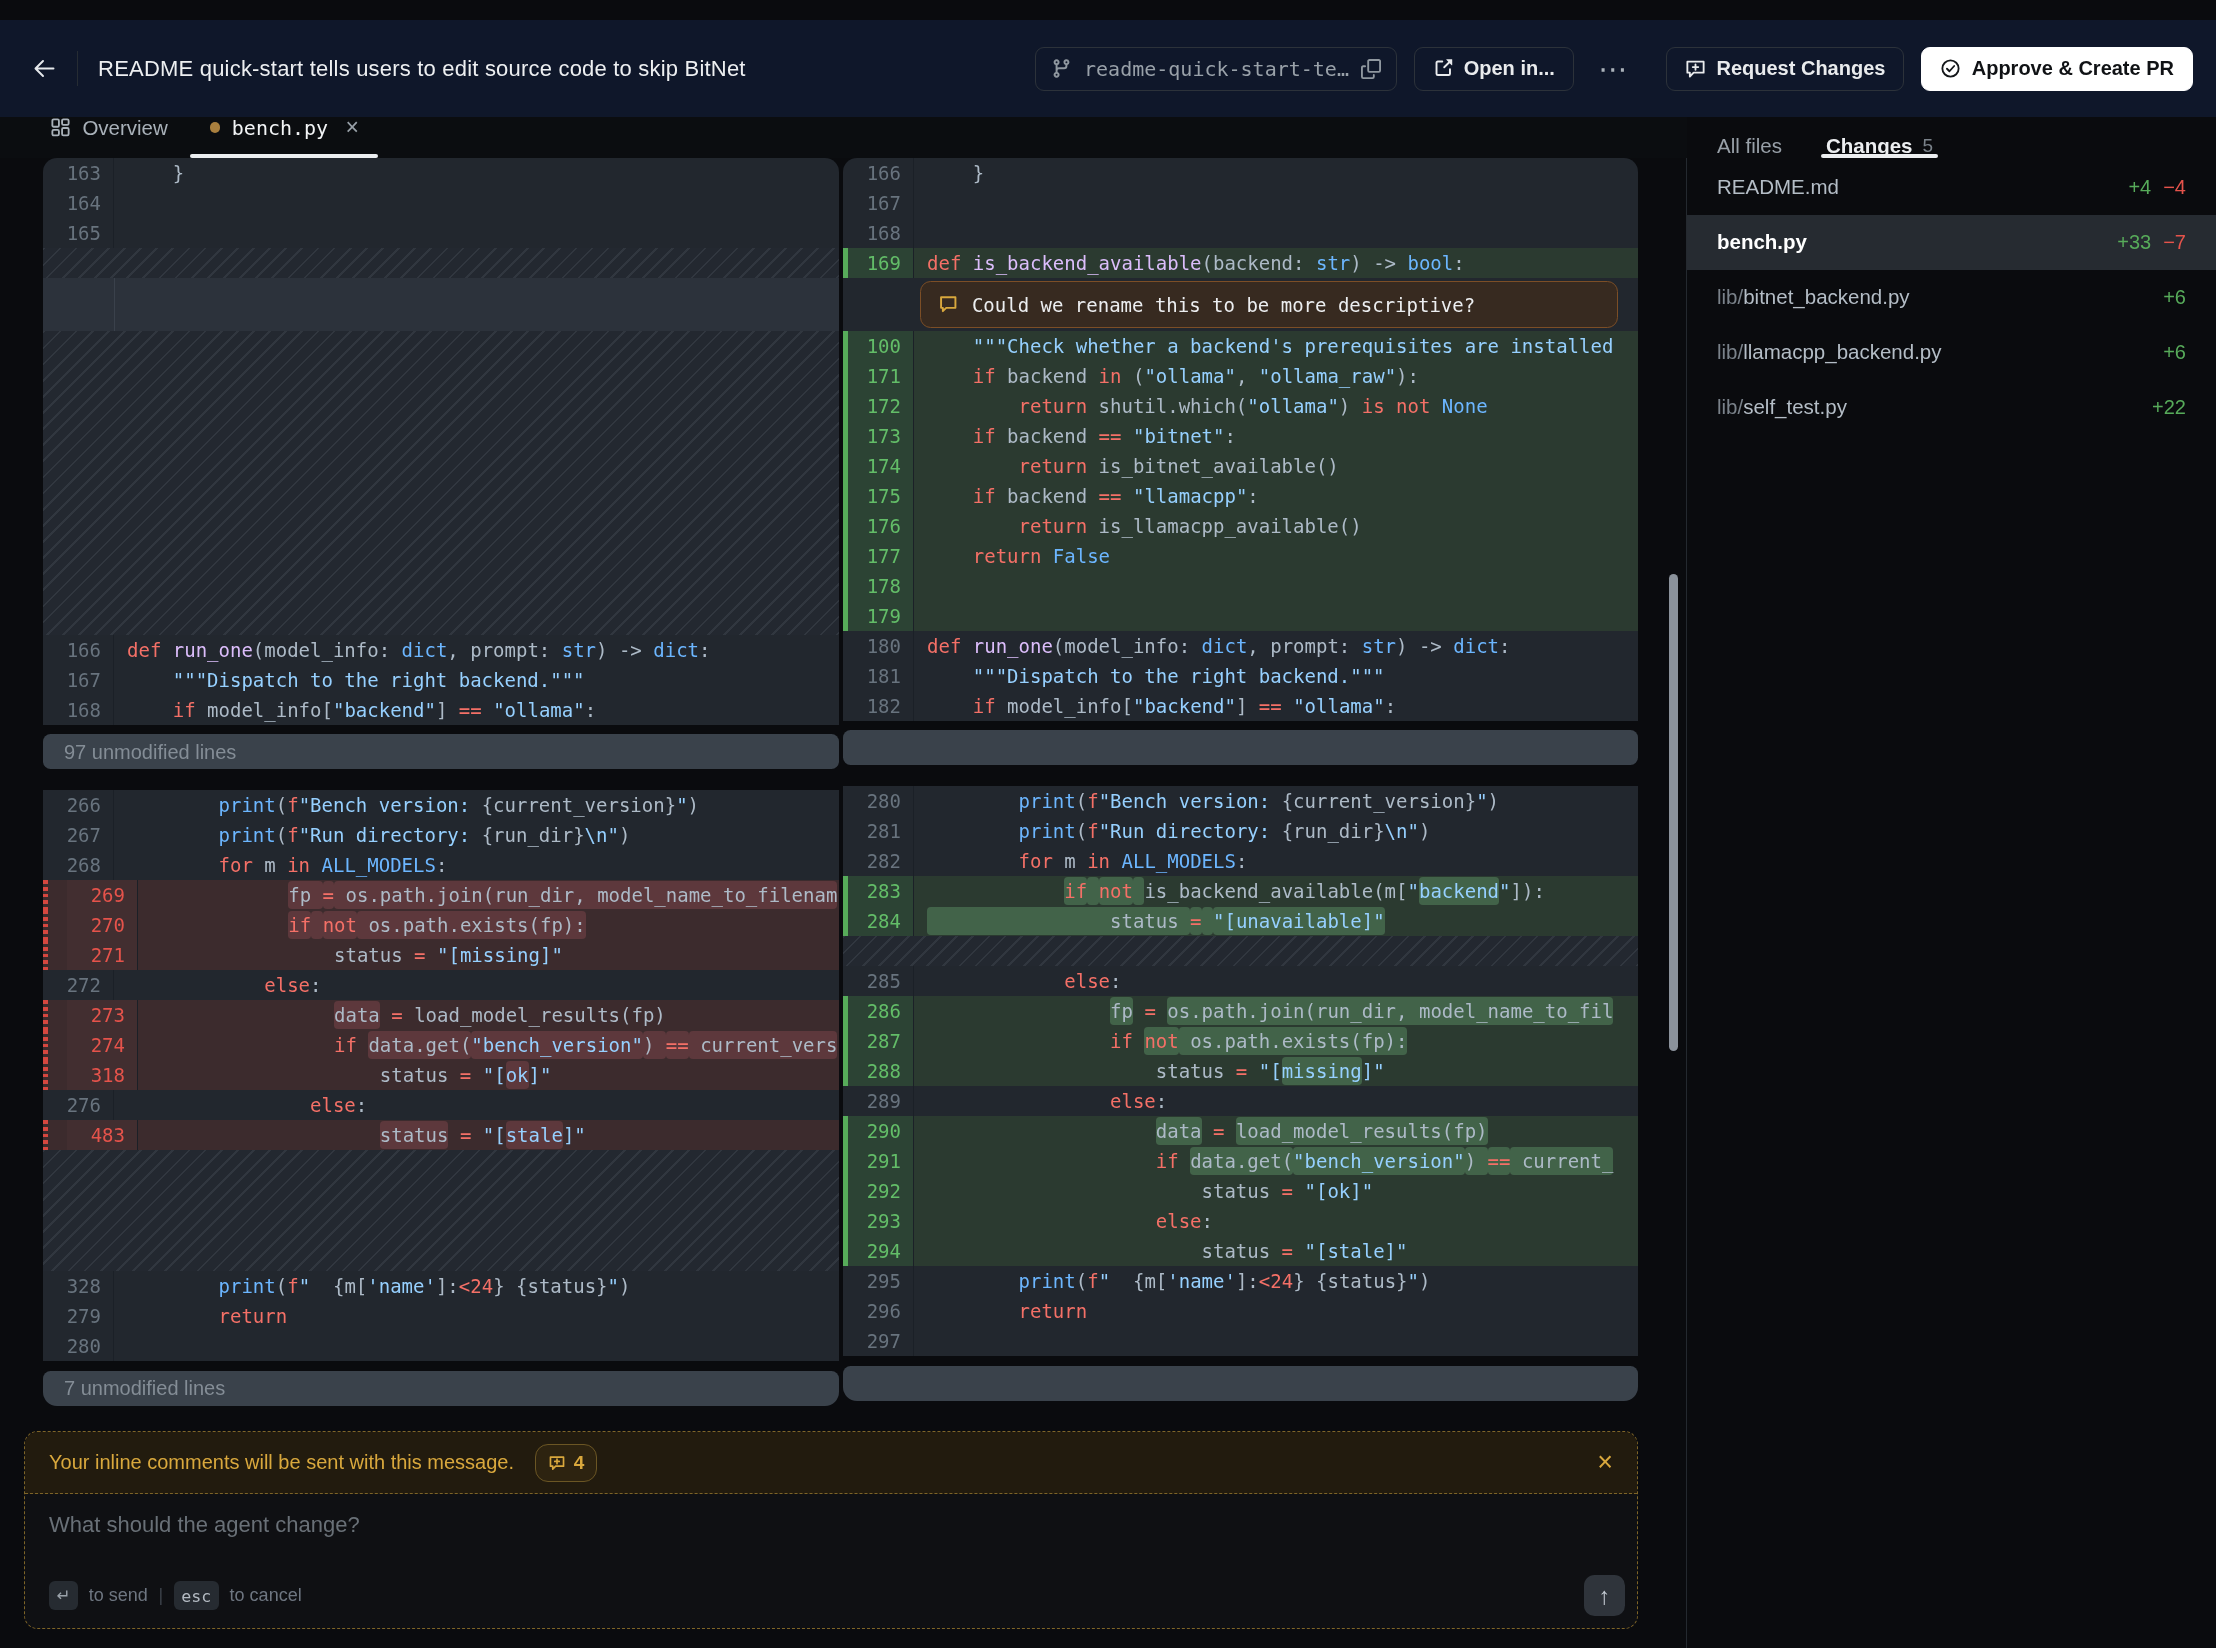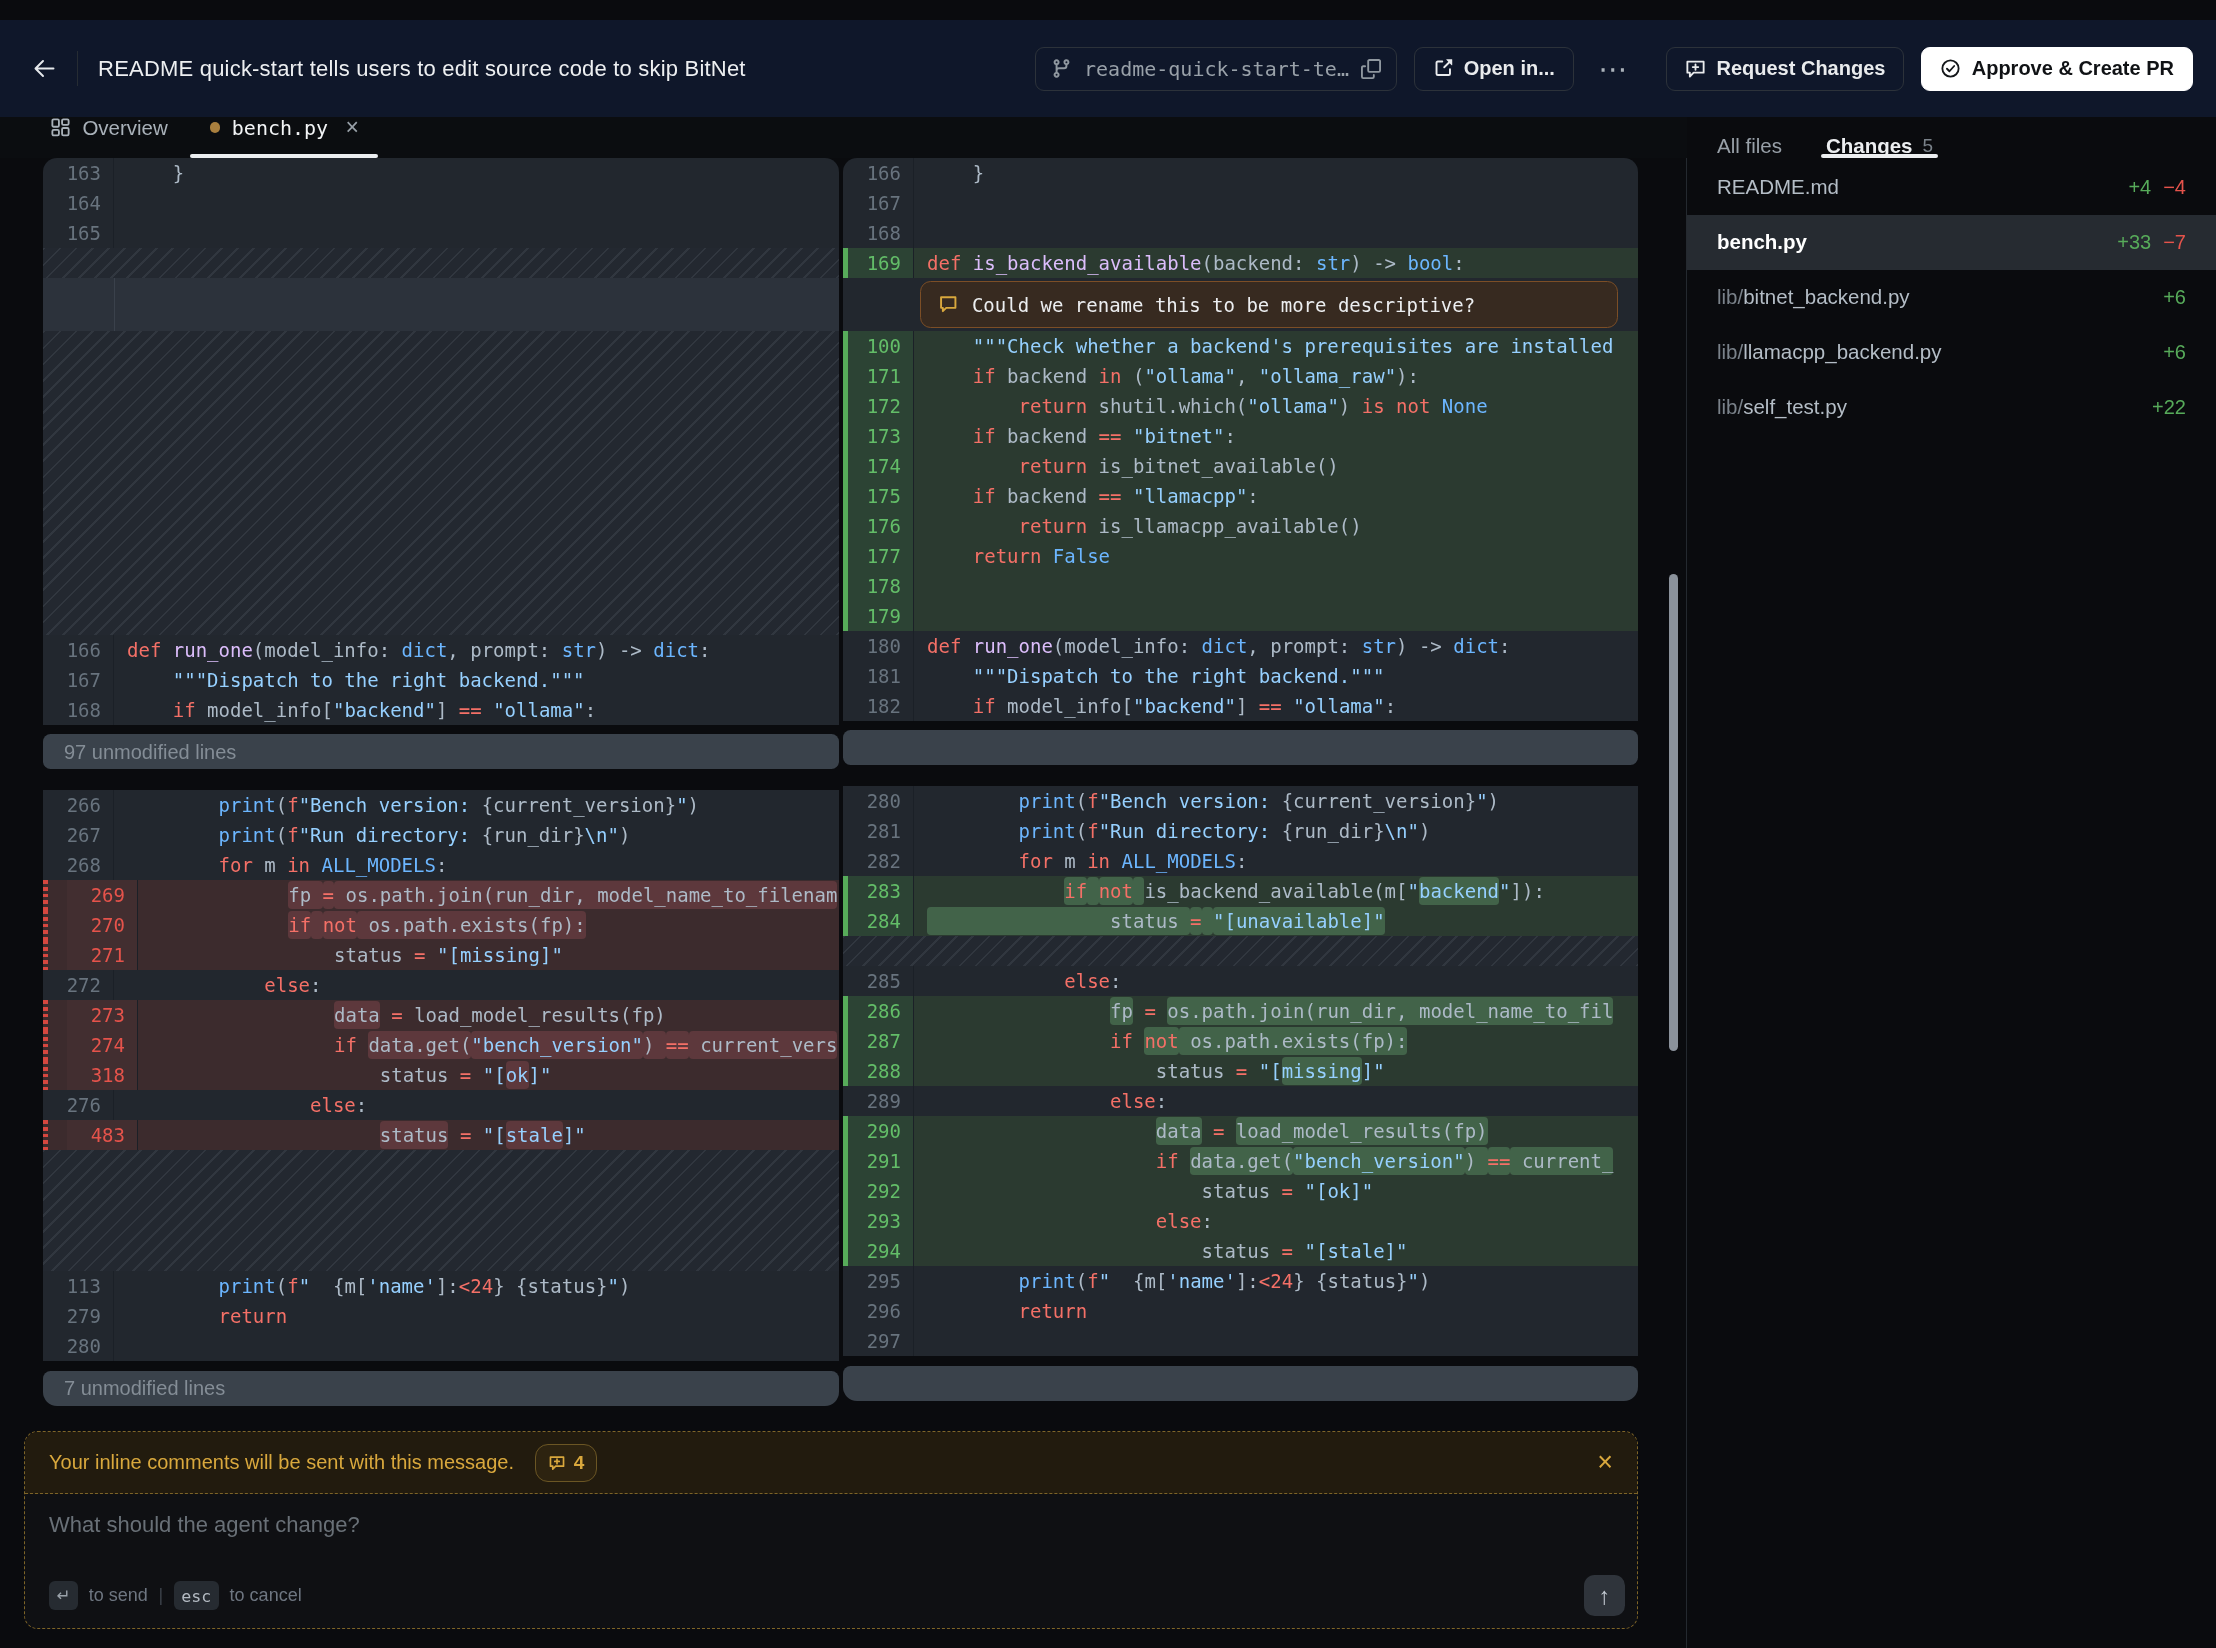--- a/index.html
+++ b/index.html
@@ -241,7 +241,7 @@
       </div>
       <div class="hatch" style="height: 121px;"></div>
       <div class="row ctx">
-        <div class="g">113</div>
+        <div class="g">328</div>
         <div class="c"><span class="c-p">        </span><span class="c-b">print</span><span class="c-p">(</span><span class="c-k">f</span><span class="c-s">"  </span><span class="c-p">{m[</span><span class="c-s">'name'</span><span class="c-p">]:</span><span class="c-k">&lt;24</span><span class="c-p">} {status}</span><span class="c-s">"</span><span class="c-p">)</span></div>
       </div>
       <div class="row ctx">

